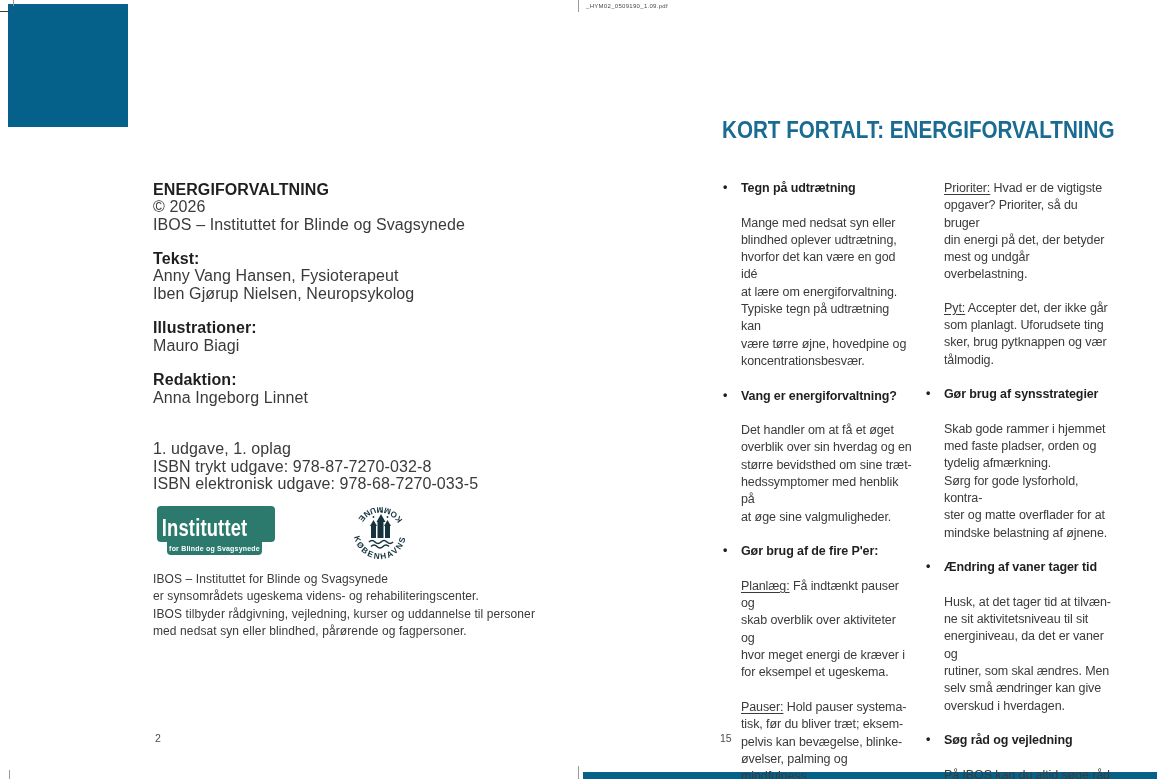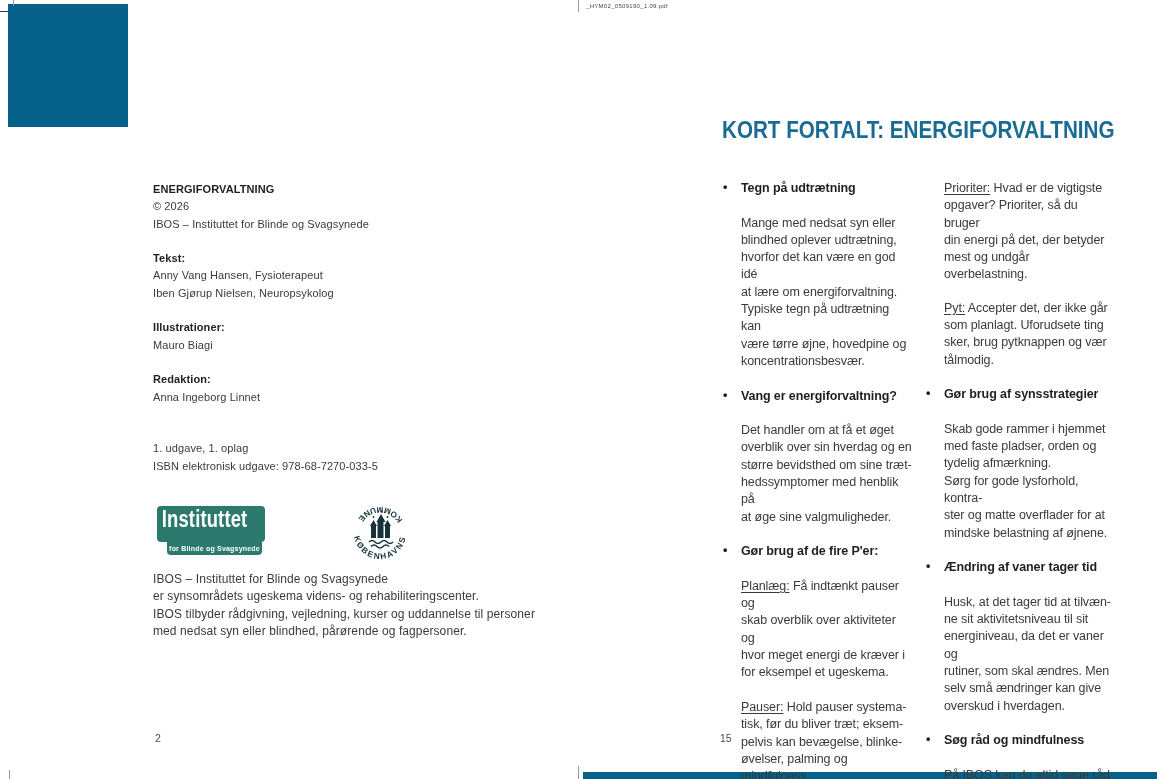--- a/index.html
+++ b/index.html
@@ -26,7 +26,7 @@
   
   .colophon{
     position:absolute;left:153px;top:181px;width:420px;
-    font-size:11px;line-height:17.3px;color:#3a3a3a;letter-spacing:.1px;
+    font-size:16px;line-height:17.3px;color:#3a3a3a;letter-spacing:.1px;
   }
   .credit-block{margin-top:17.3px;}
   .credit-block:first-child{margin-top:0;}

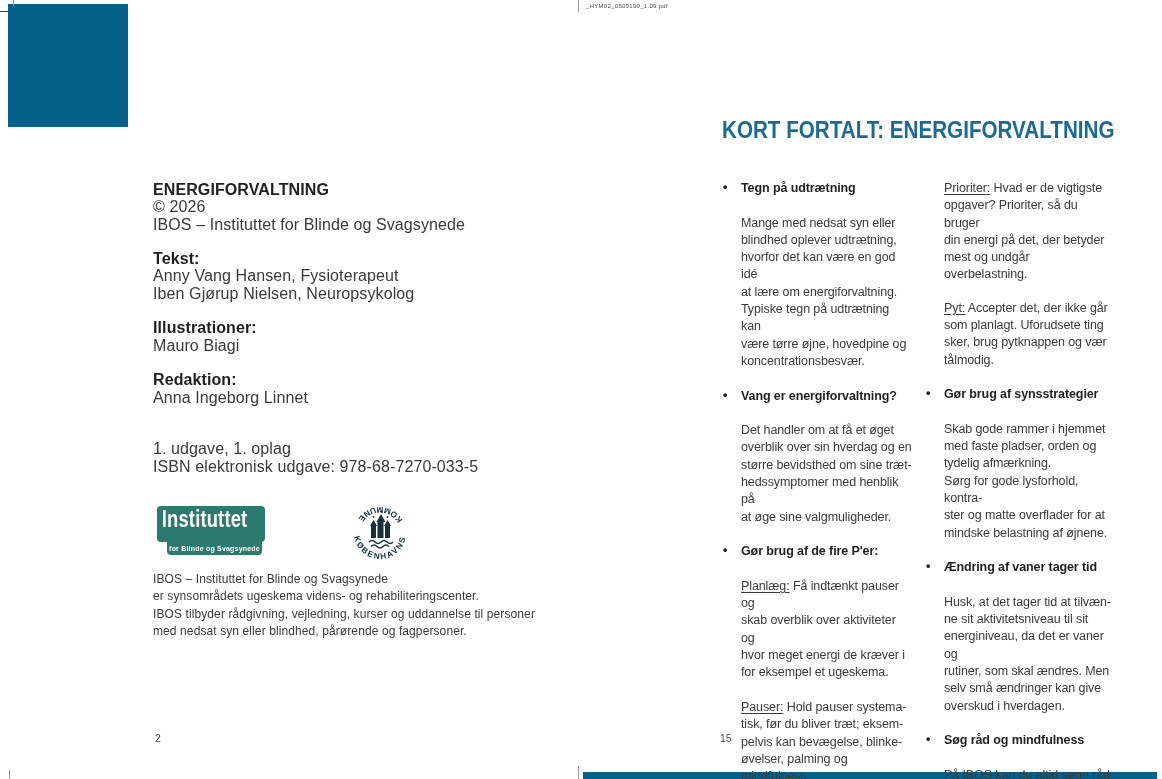--- a/index.html
+++ b/index.html
@@ -112,6 +112,7 @@
     </div>
     <div class="credit-block gap2">
       <div>1. udgave, 1. oplag</div>
+      <div>ISBN trykt udgave: 978-87-7270-032-8</div>
       <div>ISBN elektronisk udgave: 978-68-7270-033-5</div>
     </div>
   </div>

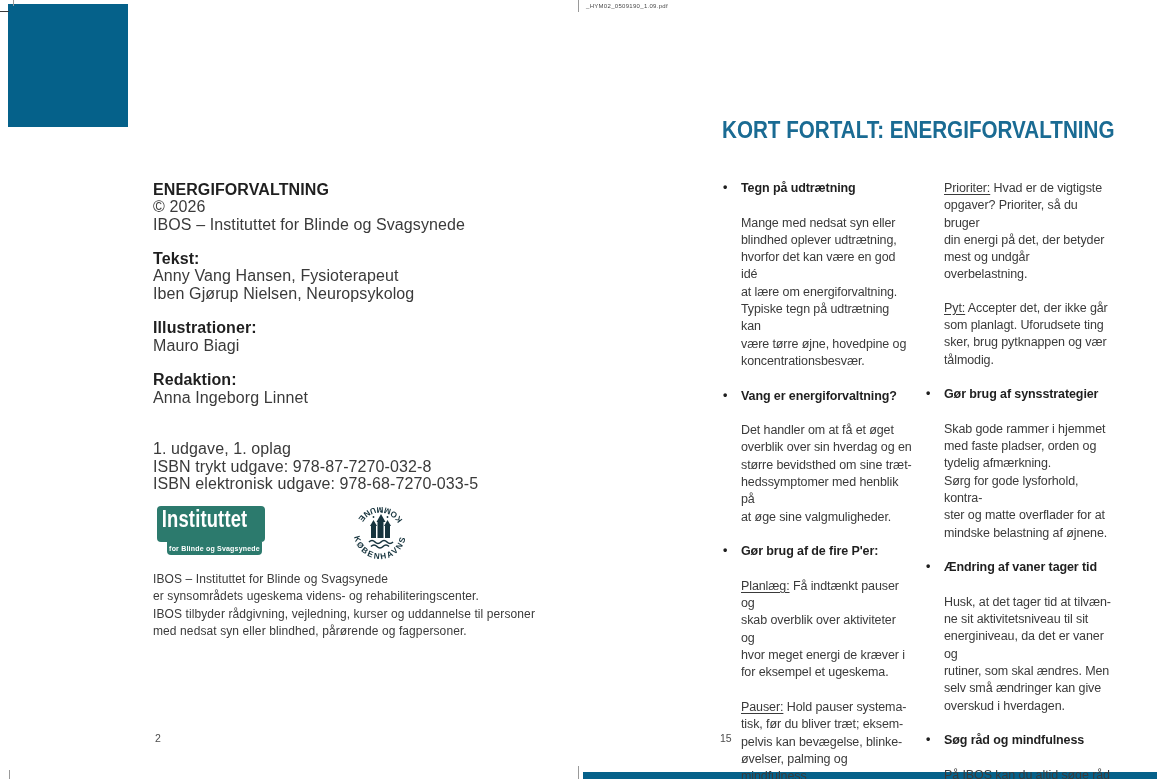--- a/index.html
+++ b/index.html
@@ -34,8 +34,8 @@
   .bold-line{font-weight:bold;color:#1f1f1f;}
   .logos{position:absolute;left:157px;top:506px;}
   .ibos-logo-main{
-    position:absolute;left:0;top:0;width:108px;height:36px;
-    border-radius:4px;display:flex;align-items:flex-start;
+    position:absolute;left:0;top:0;width:118px;height:36px;
+    border-radius:4px;display:flex;align-items:flex-end;
   }
   .ibos-logo-main span{
     color:#fff;font-weight:bold;font-size:23px;letter-spacing:.2px;

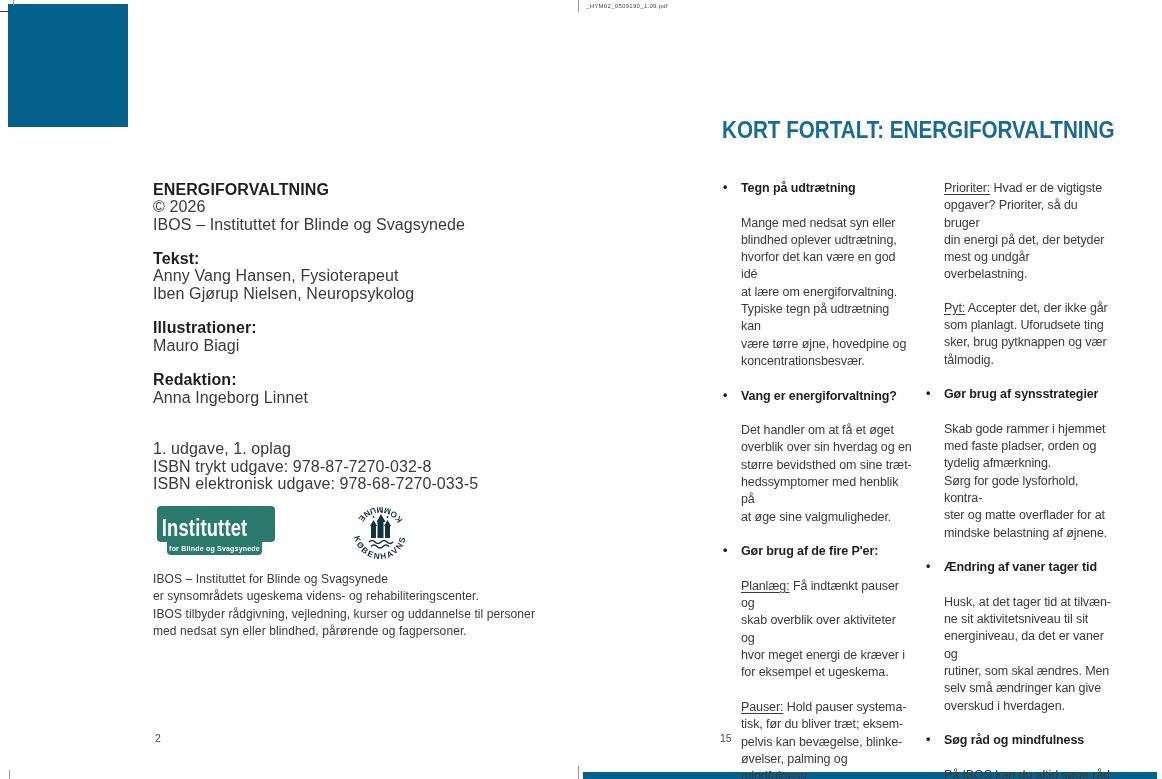--- a/index.html
+++ b/index.html
@@ -199,7 +199,7 @@
     </div>
     <div class="bullet-item">
       <span class="bullet-dot">•</span>
-      <div class="item-heading">Søg råd og mindfulness</div>
+      <div class="item-heading">Søg råd og vejledning</div>
       <div class="para">På IBOS kan du altid søge råd<br>og vejledning.</div>
     </div>
   </div>

